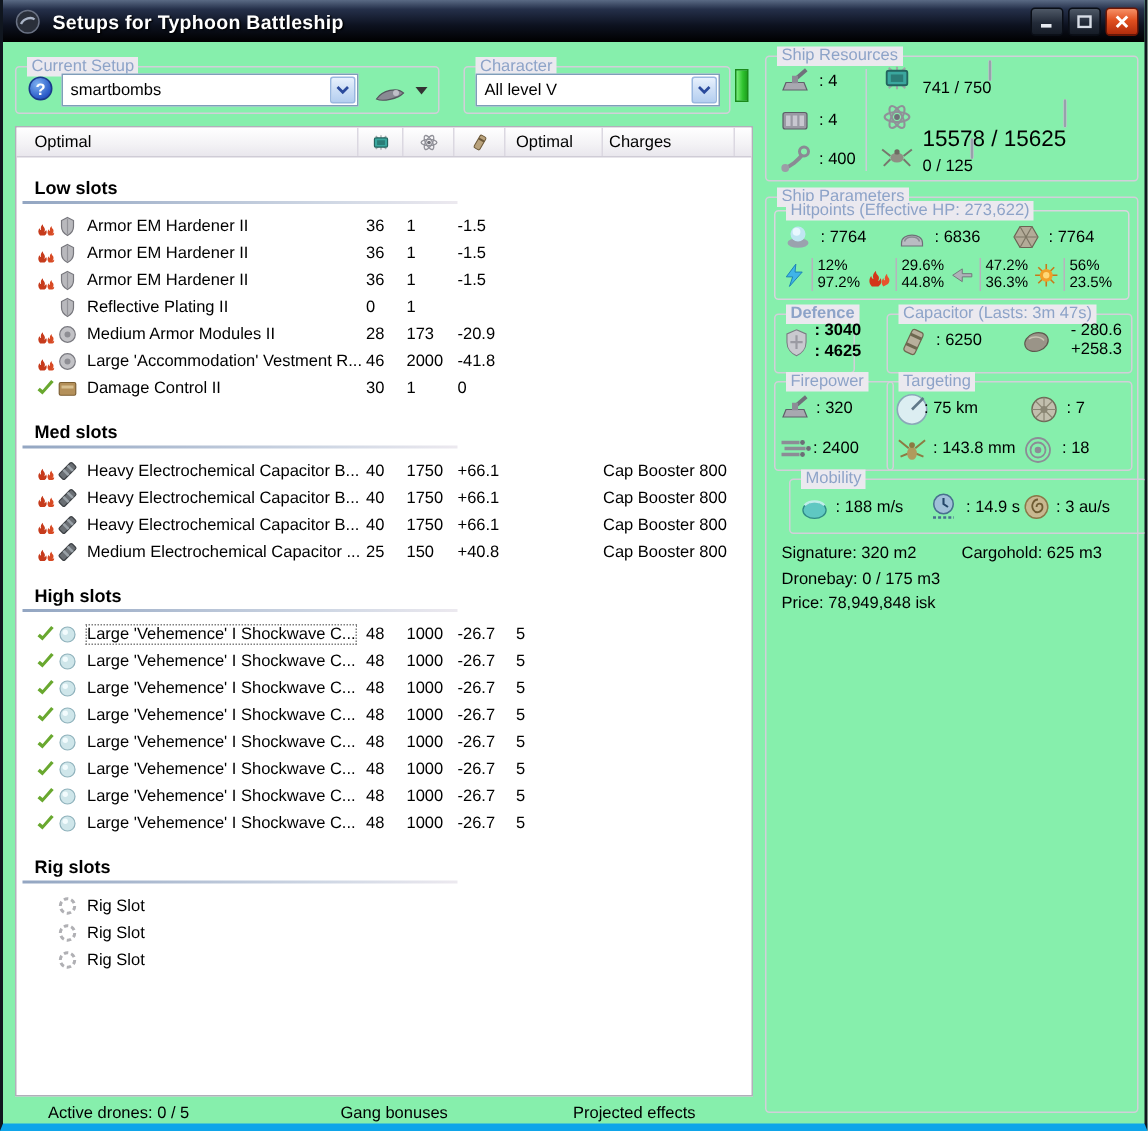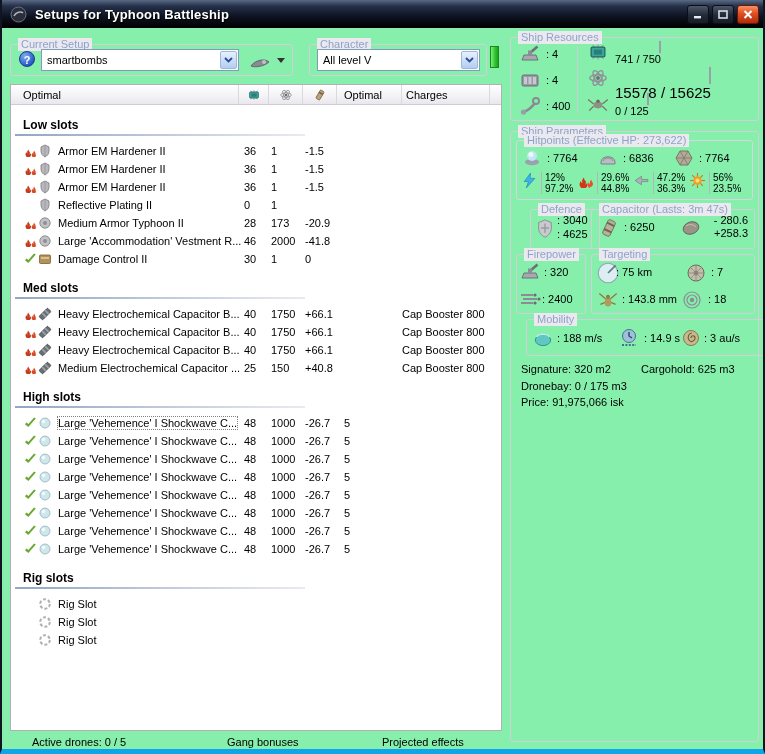--- a/index.html
+++ b/index.html
@@ -70,7 +70,7 @@
   .icn18 { display:inline-flex; width:22px; height:20px; flex:none; }
   .icn18 svg { width:100%; height:100%; }
   .hp-pool { display:flex; align-items:center; font-size:11px; }
-  .resist { display:flex; width:56px; flex:none; }
+  .resist { display:flex; align-items:center; width:56px; flex:none; }
   .resist .vals { border-left:1px solid #b6b3bd; margin-left:3px; padding-left:3px;
                   font-size:10px; line-height:11px; white-space:nowrap; }
   .statusbar-item { position:absolute; font-size:11px; color:#000; white-space:nowrap; }

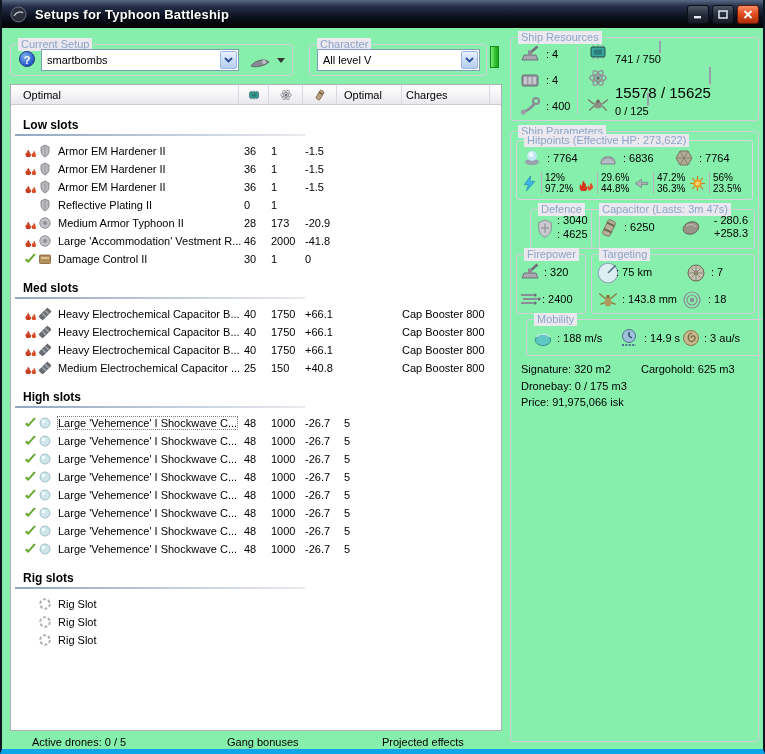--- a/index.html
+++ b/index.html
@@ -809,7 +809,7 @@
         </div>
     </div>
 
-    <div class="grp" style="left:19px; top:77px; width:70px; height:40px;">
+    <div class="grp" style="left:5px; top:77px; width:54px; height:40px;font-weight:bold;">
       <span class="glabel">Defence</span>
       <span class="icn18" style="position:absolute; left:3px; top:9px;">
           <svg viewBox="0 0 20 22">

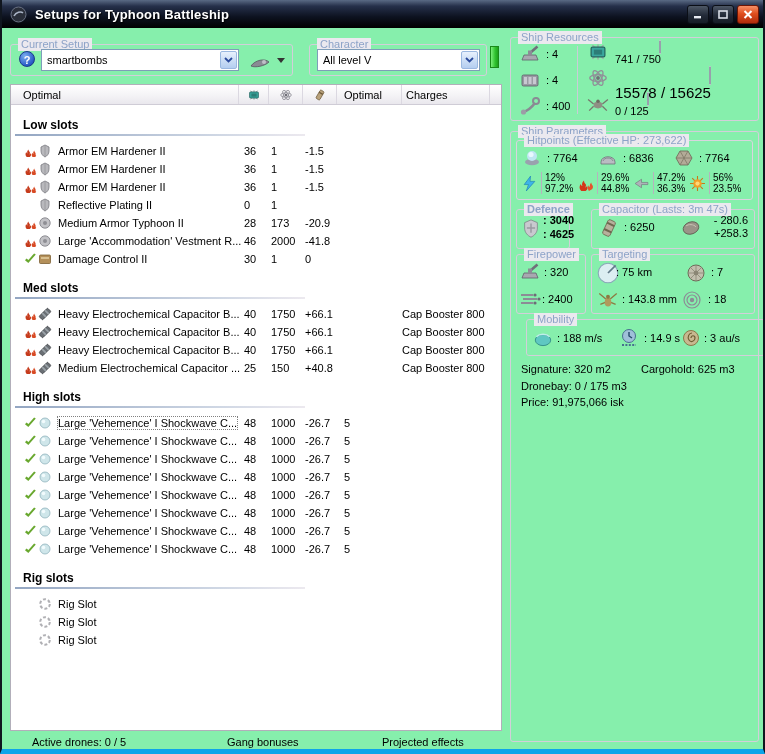--- a/index.html
+++ b/index.html
@@ -274,7 +274,7 @@
                 <circle cx="7" cy="7" r="2" fill="#8e8e94"></circle>
               </svg>
             </span>
-            <span class="mname">Medium Armor Typhoon II</span>
+            <span class="mname">Medium Armor Modules II</span>
           </span>
           <span class="c-cpu">28</span>
           <span class="c-pg">173</span>

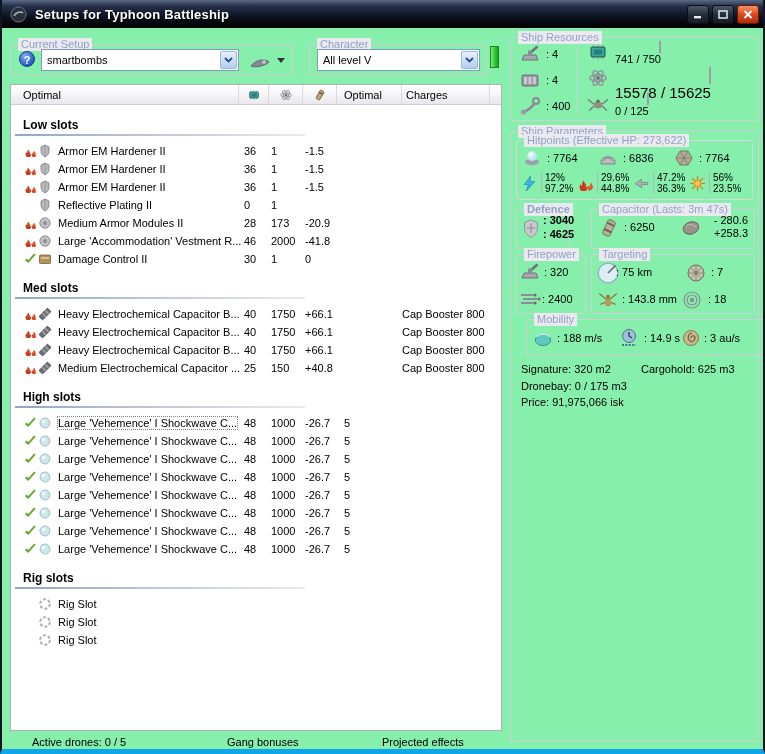--- a/index.html
+++ b/index.html
@@ -843,7 +843,7 @@
       <span class="val" style="right:6px; top:17px; text-align:right;">+258.3</span>
     </div>
 
-    <div class="grp" style="left:5px; top:122px; width:70px; height:60px;">
+    <div class="grp" style="left:5px; top:122px; width:80px; height:60px;">
       <span class="glabel">Firepower</span>
       <span class="icn18" style="position:absolute; left:2px; top:7px;">
           <svg viewBox="0 0 22 20">

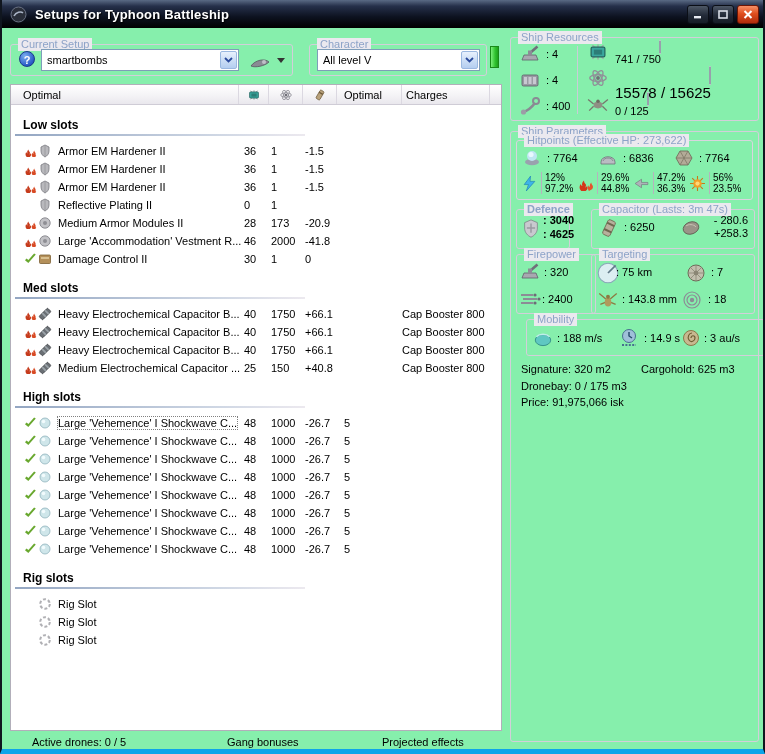--- a/index.html
+++ b/index.html
@@ -930,7 +930,7 @@
     <span class="val" style="left:10px; top:231px;">Signature: 320 m2</span>
     <span class="val" style="left:130px; top:231px;">Cargohold: 625 m3</span>
     <span class="val" style="left:10px; top:248px;">Dronebay: 0 / 175 m3</span>
-    <span class="val" style="left:10px; top:264px;">Price: 91,975,066 isk</span>
+    <span class="val" style="left:10px; top:264px;">Price: 78,949,848 isk</span>
   </div>
 
   <span class="statusbar-item" style="left:30px; top:736px;">Active drones: 0 / 5</span>

